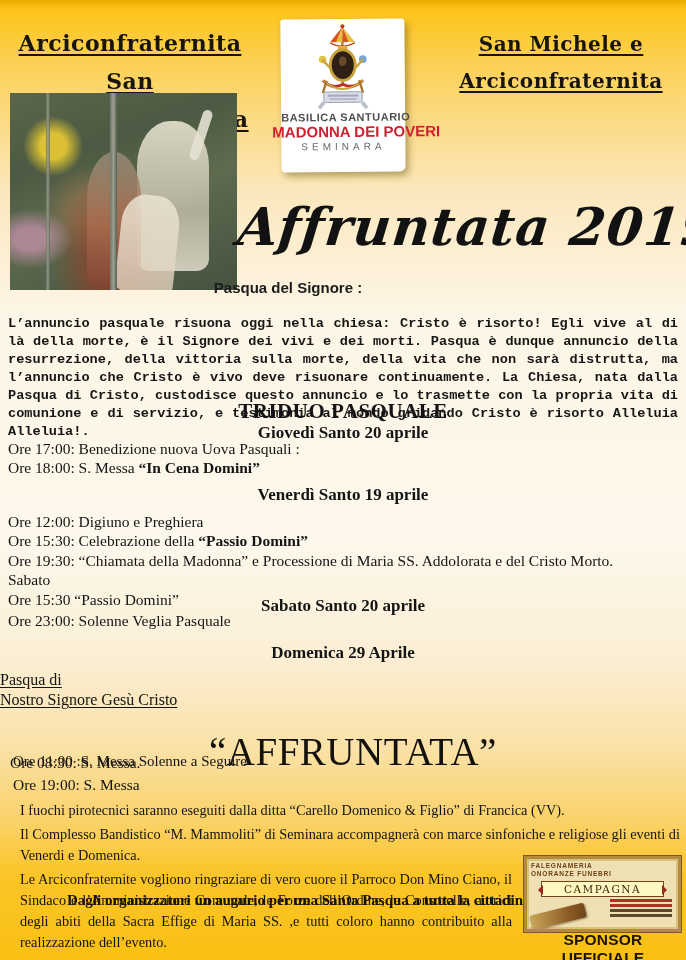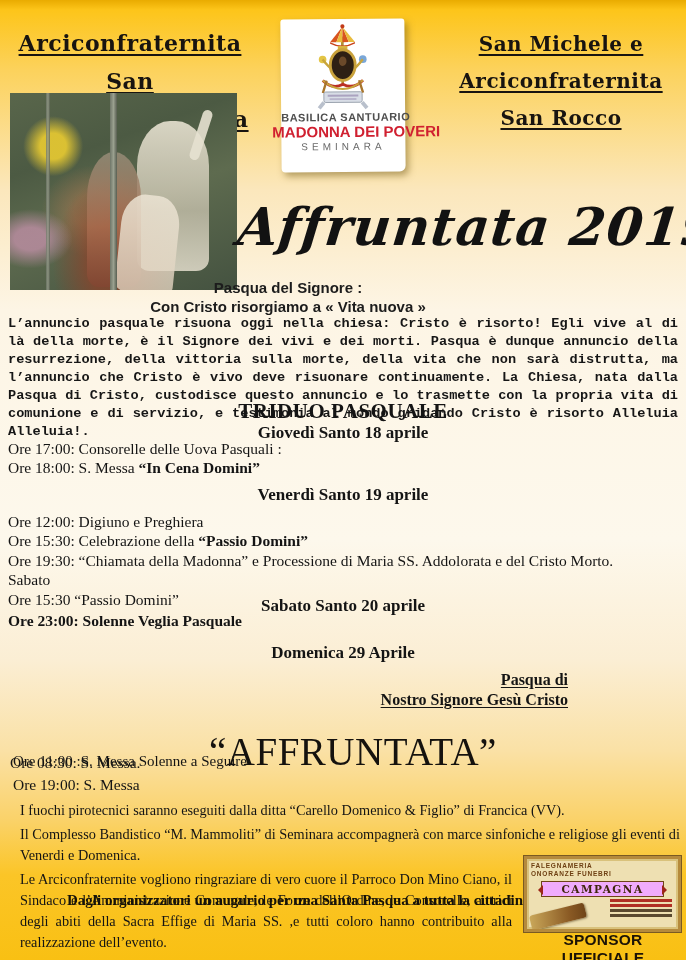--- a/index.html
+++ b/index.html
@@ -181,7 +181,6 @@
   <div class="conf-title conf-right">
     <span class="u">San Michele e</span>
     <span class="u">Arciconfraternita</span>
-    <span class="u">San Rocco</span>
   </div>
 
   <div class="photo">

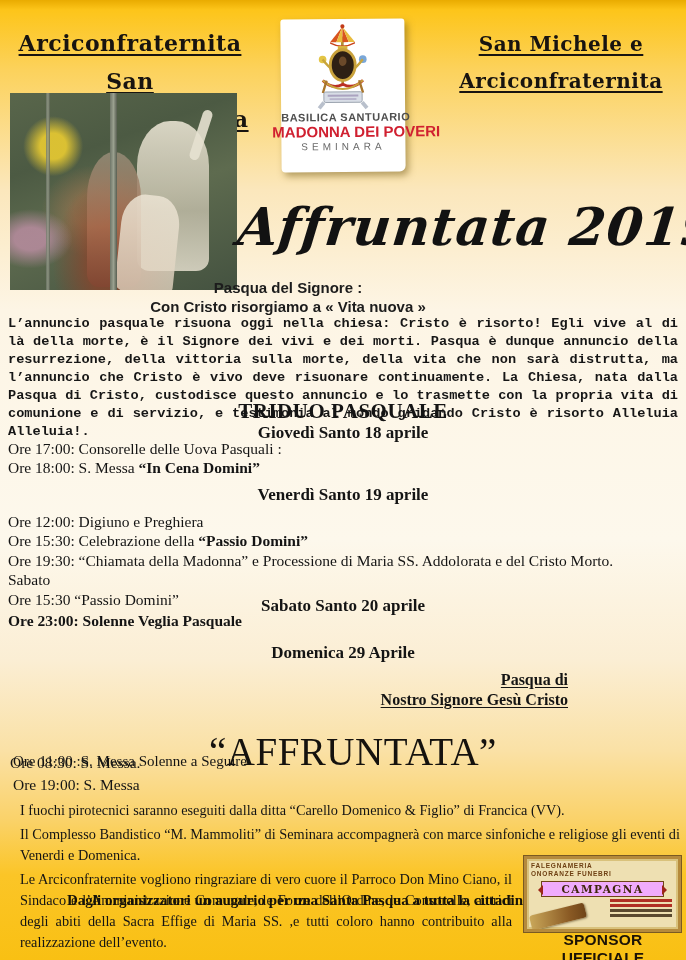--- a/index.html
+++ b/index.html
@@ -196,7 +196,6 @@
 
   <div class="subtitle">
     <div>Pasqua del Signore :</div>
-    <div>Con Cristo risorgiamo a « Vita nuova »</div>
   </div>
 
   <div class="intro">L’annuncio pasquale risuona oggi nella chiesa: Cristo è risorto! Egli vive al di là della morte, è il Signore dei vivi e dei morti. Pasqua è dunque annuncio della resurrezione, della vittoria sulla morte, della vita che non sarà distrutta, ma l’annuncio che Cristo è vivo deve risuonare continuamente. La  Chiesa, nata dalla Pasqua di Cristo, custodisce questo annuncio e lo trasmette con la propria vita di comunione e di servizio, e testimonia al mondo gridando Cristo è risorto Alleluia Alleluia!.</div>

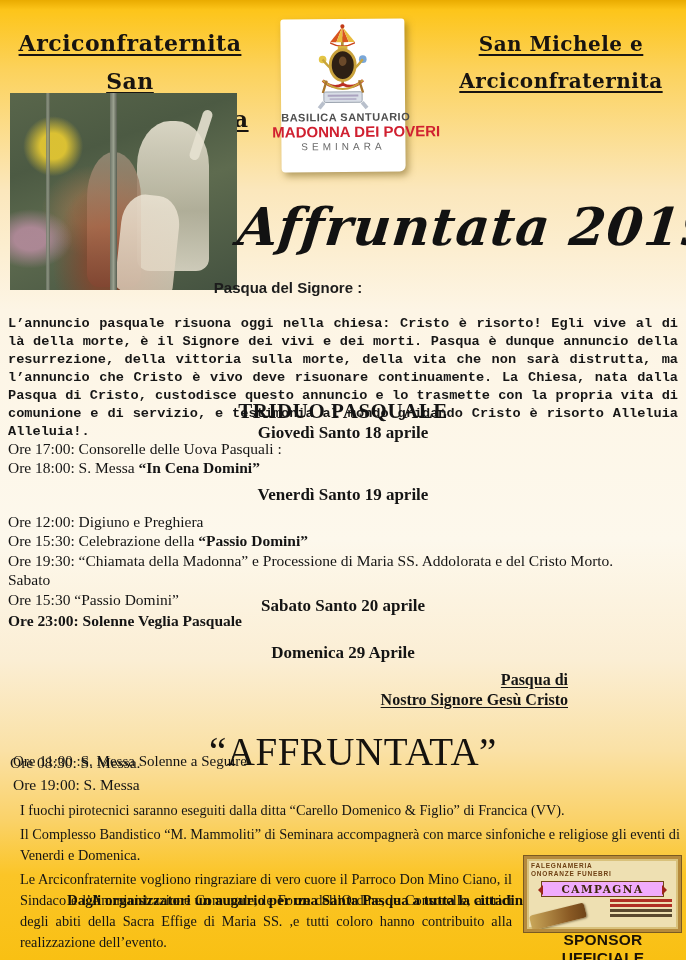--- a/index.html
+++ b/index.html
@@ -201,7 +201,7 @@
   <div class="intro">L’annuncio pasquale risuona oggi nella chiesa: Cristo è risorto! Egli vive al di là della morte, è il Signore dei vivi e dei morti. Pasqua è dunque annuncio della resurrezione, della vittoria sulla morte, della vita che non sarà distrutta, ma l’annuncio che Cristo è vivo deve risuonare continuamente. La  Chiesa, nata dalla Pasqua di Cristo, custodisce questo annuncio e lo trasmette con la propria vita di comunione e di servizio, e testimonia al mondo gridando Cristo è risorto Alleluia Alleluia!.</div>
 
   <div class="center-head triduo-head">TRIDUO PASQUALE</div>
-  <div class="center-head day-head gio-head">Giovedì Santo 18 aprile</div>
+  <div class="center-head day-head gio-head">Giovedì Santo 20 aprile</div>
 
   <div class="sched sched1">
     <p><span>Ore 17:00: Consorelle delle Uova Pasquali :</span><span class="b"></span></p>

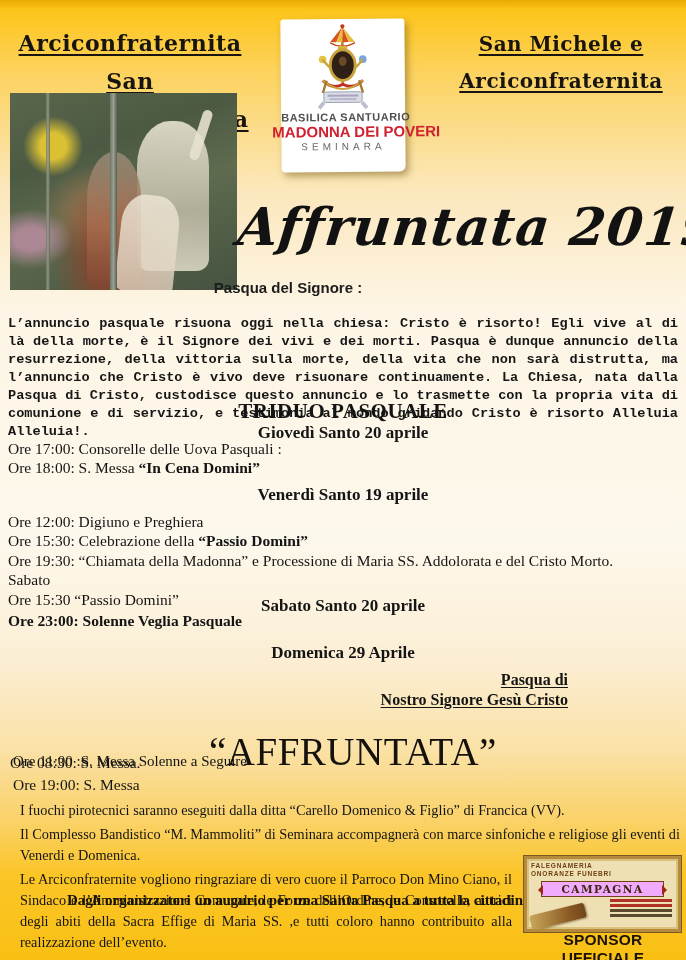--- a/index.html
+++ b/index.html
@@ -204,7 +204,7 @@
   <div class="center-head day-head gio-head">Giovedì Santo 20 aprile</div>
 
   <div class="sched sched1">
-    <p><span>Ore 17:00: Consorelle delle Uova Pasquali :</span><span class="b"></span></p>
+    <p><span>Ore 17:00: Benedizione nuova Uova Pasquali :</span><span class="b"></span></p>
     <p><span>Ore 18:00: S. Messa </span><span class="b">“In Cena Domini”</span></p>
   </div>
 

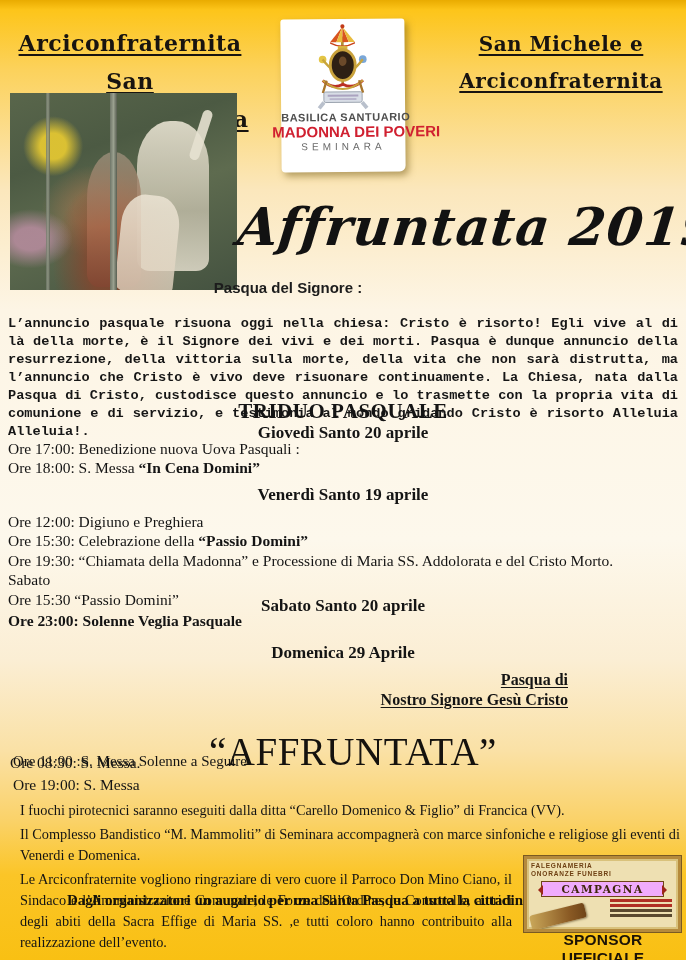--- a/index.html
+++ b/index.html
@@ -89,7 +89,7 @@
   .sched2{top:512px;}
   .sched p{margin:0;}
   .sched .b,.bold{font-weight:bold;}
-  .vigil{position:absolute;left:8px;top:612px;font-size:15.5px;font-weight:bold;}
+  .vigil{position:absolute;left:8px;top:612px;font-size:15.5px;font-weight:normal;}
   .pasqua{position:absolute;left:0;top:670px;width:568px;text-align:right;font-size:16px;font-weight:bold;line-height:20px;}
   .pasqua .u{text-decoration:underline;text-underline-offset:2px;}
   .mass{position:absolute;font-size:15.5px;}

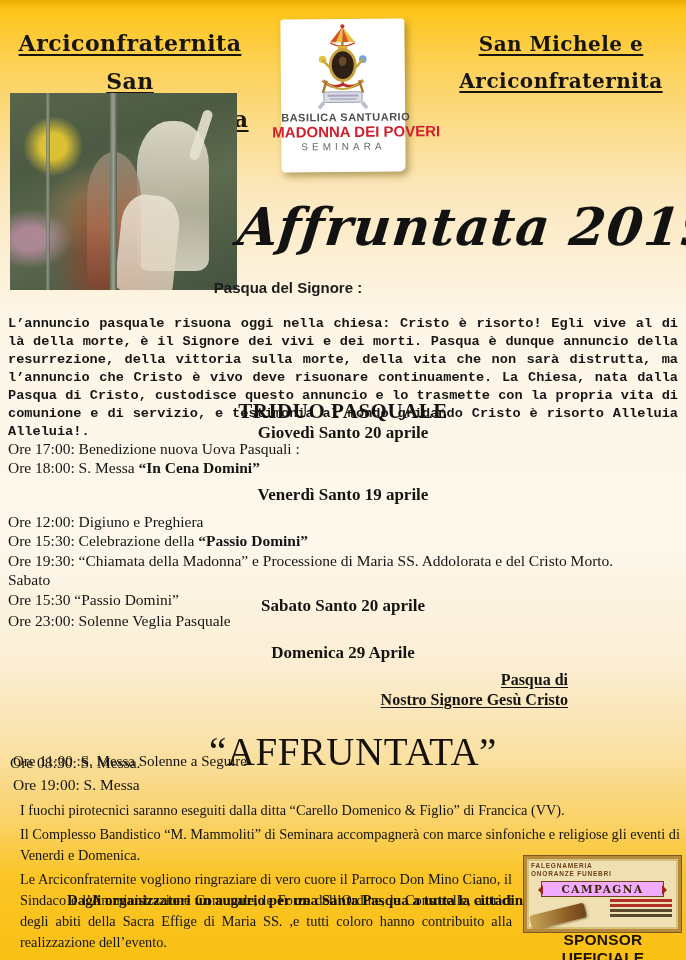--- a/index.html
+++ b/index.html
@@ -90,7 +90,7 @@
   .sched p{margin:0;}
   .sched .b,.bold{font-weight:bold;}
   .vigil{position:absolute;left:8px;top:612px;font-size:15.5px;font-weight:normal;}
-  .pasqua{position:absolute;left:0;top:670px;width:568px;text-align:right;font-size:16px;font-weight:bold;line-height:20px;}
+  .pasqua{position:absolute;left:0;top:670px;width:568px;text-align:left;font-size:16px;font-weight:normal;line-height:20px;}
   .pasqua .u{text-decoration:underline;text-underline-offset:2px;}
   .mass{position:absolute;font-size:15.5px;}
   .mass1{left:10px;top:719px;margin-top:35px;}

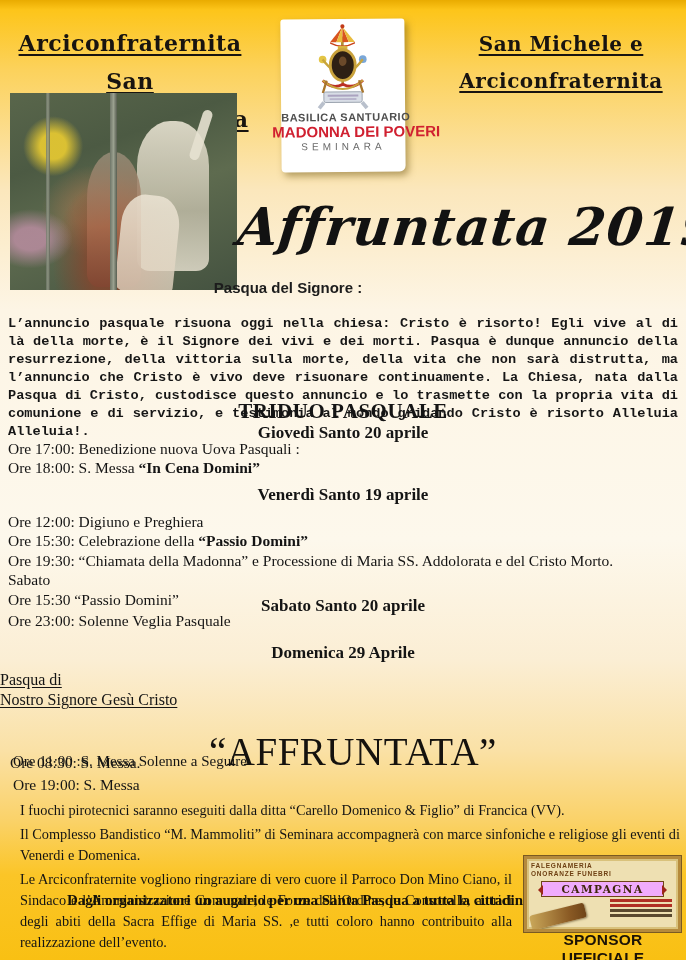--- a/index.html
+++ b/index.html
@@ -117,8 +117,8 @@
   }
   .card-top{font-family:"Liberation Sans",sans-serif;font-size:6.5px;font-weight:bold;color:#6e3f12;letter-spacing:.8px;line-height:8px;}
   .banner{
-    position:relative;margin:3px auto 5px;width:84%;background:#f0abfc;border:1px solid #6e4418;
-    color:#3f260c;font-family:"DejaVu Serif",serif;font-weight:bold;font-size:10.5px;
+    position:relative;margin:3px auto 5px;width:84%;background:#fef9c3;border:1px solid #6e4418;
+    color:#3f260c;font-family:"DejaVu Serif",serif;font-weight:normal;font-size:10.5px;
     letter-spacing:1.5px;text-align:center;padding:1px 0;
   }
   .banner:before,.banner:after{

